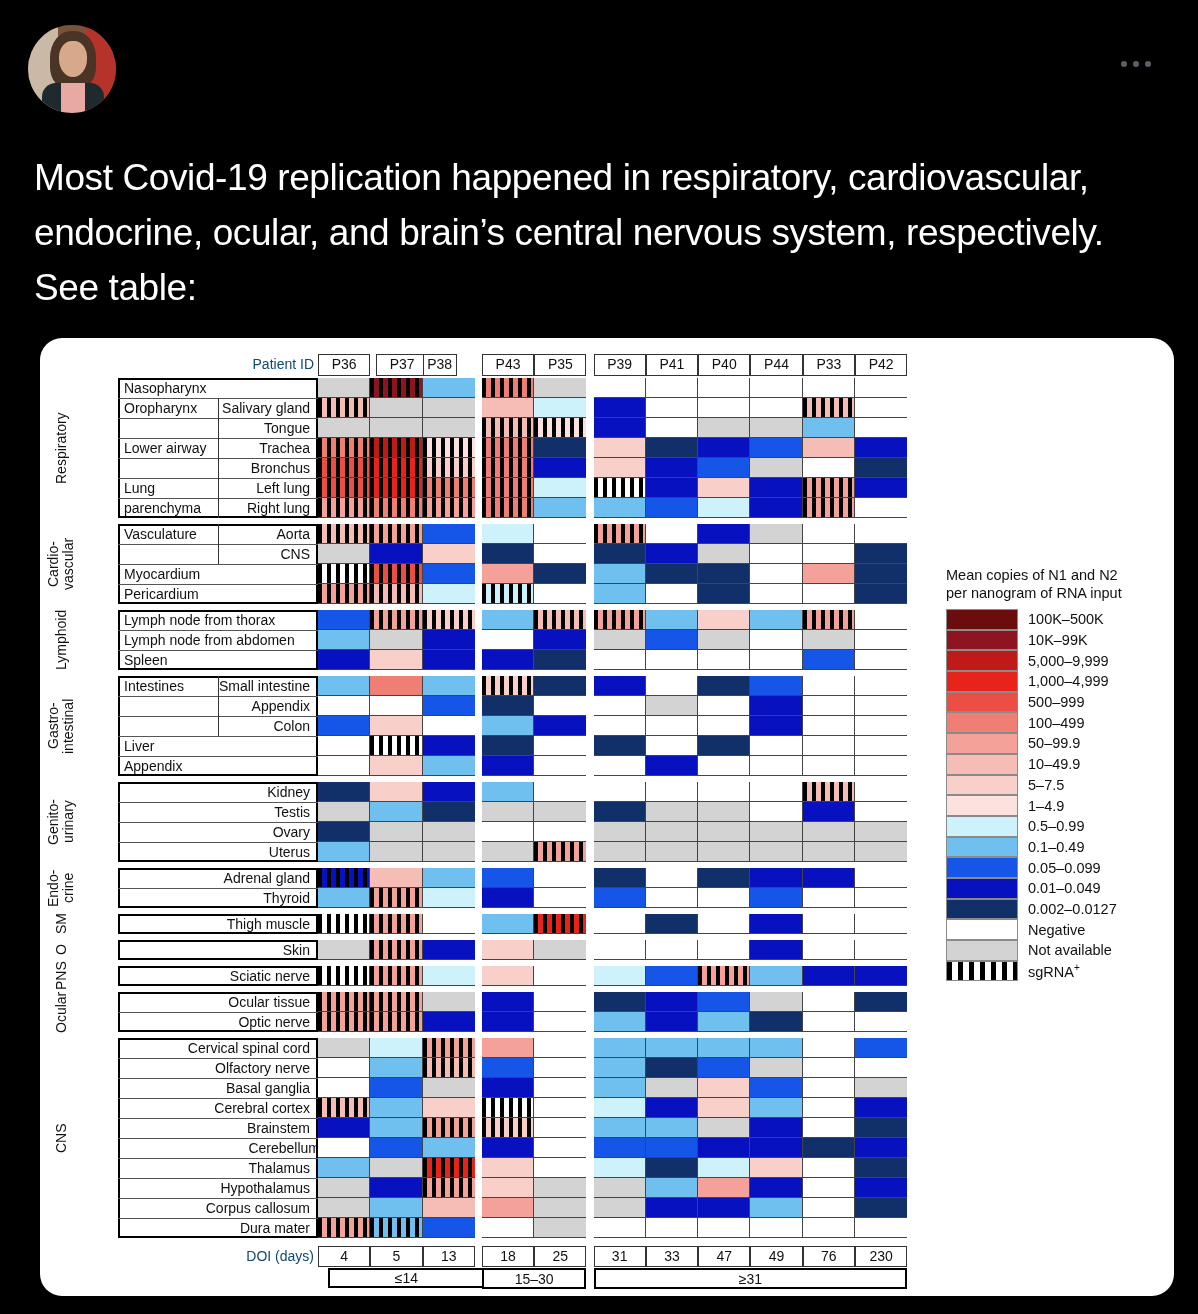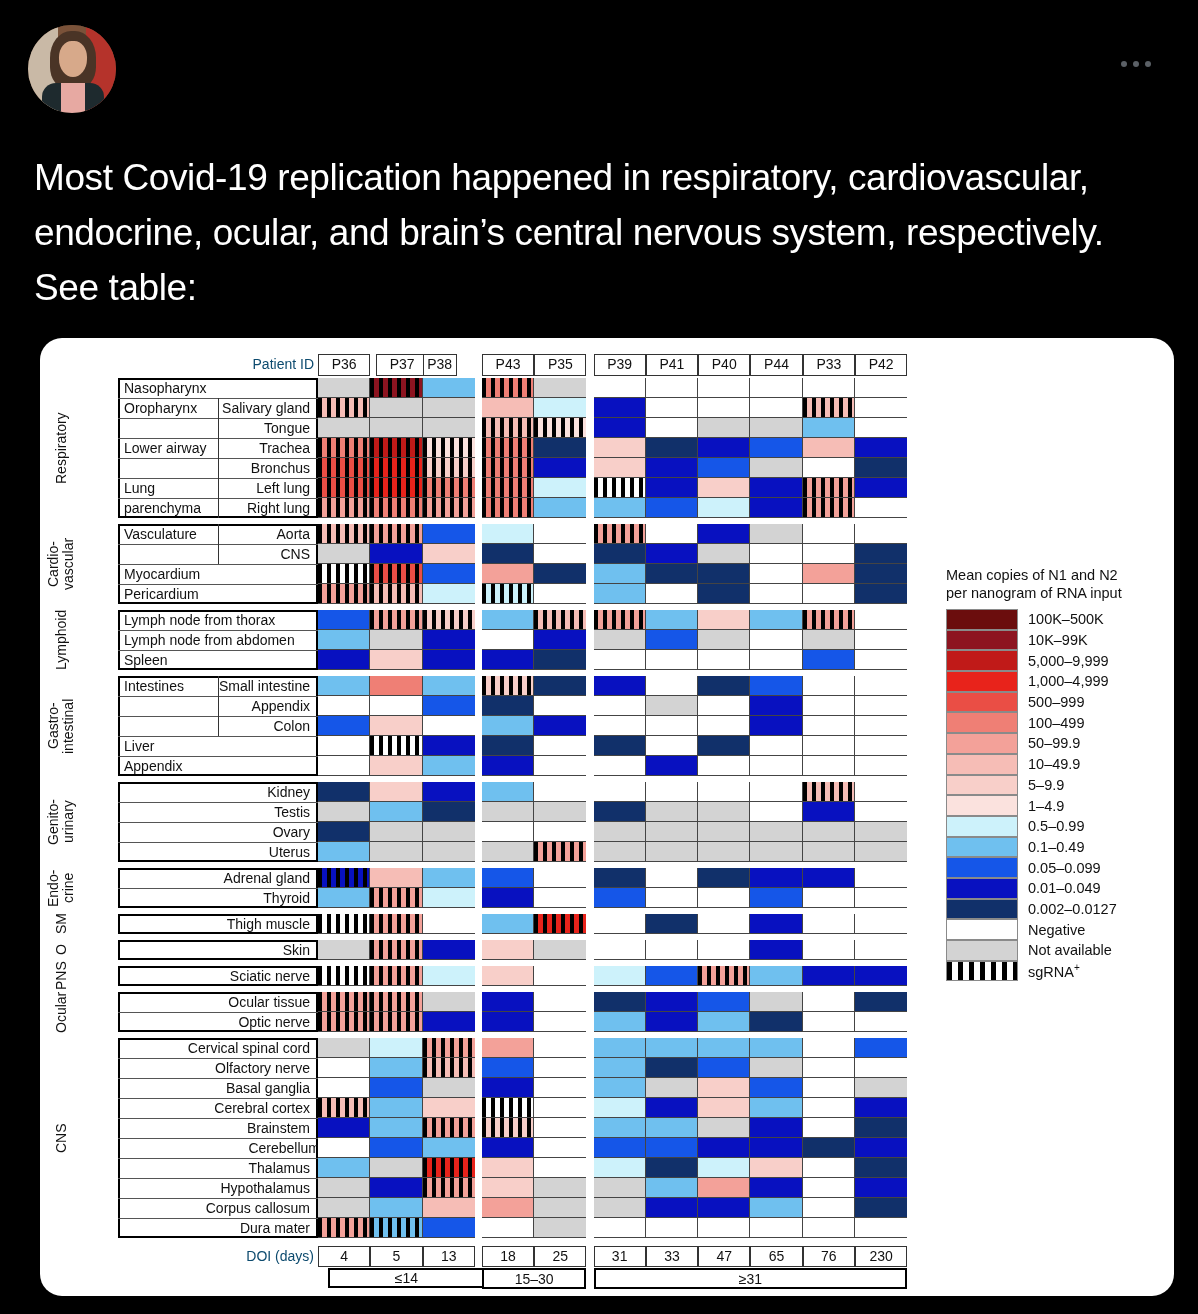--- a/index.html
+++ b/index.html
@@ -896,7 +896,7 @@
         </div>
         <div class="lgrow">
           <div class="lgsw" style="background: rgb(248, 207, 201);"></div>
-          <div class="lgtx">5–9.9</div>
+          <div class="lgtx">5–7.5</div>
         </div>
         <div class="lgrow">
           <div class="lgsw" style="background: rgb(251, 226, 222);"></div>

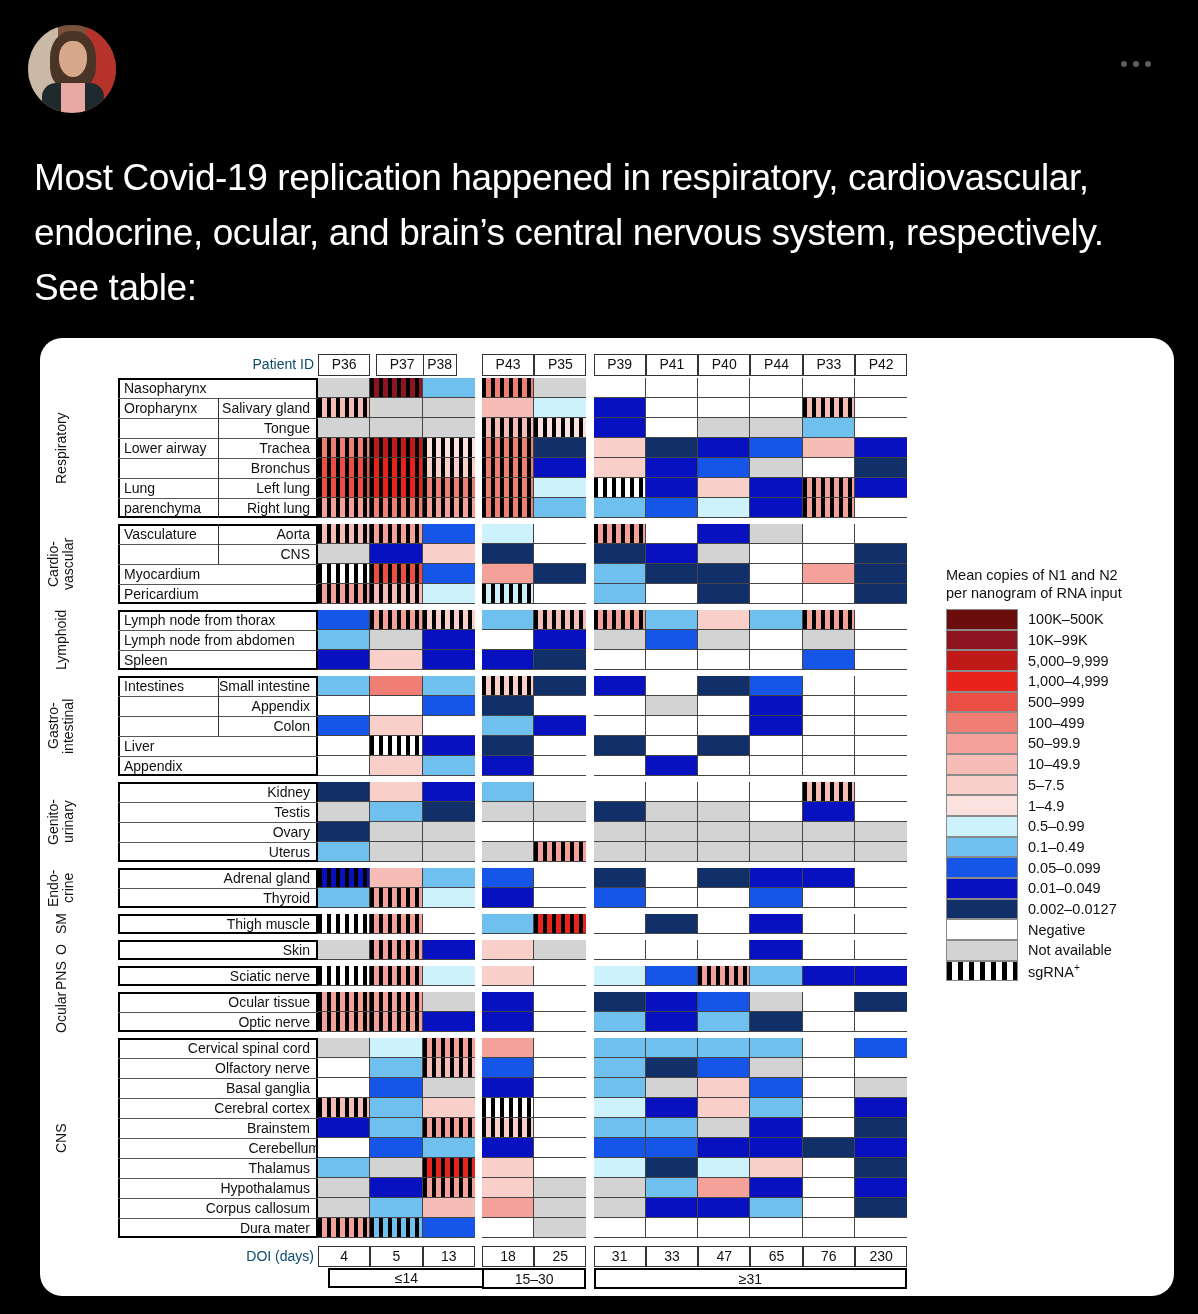--- a/index.html
+++ b/index.html
@@ -848,7 +848,7 @@
       <div class="doi-cell" style="left: 553.5px; top: 908px; width: 52.3px; height: 21px;">31</div>
       <div class="doi-cell" style="left: 605.8px; top: 908px; width: 52.3px; height: 21px;">33</div>
       <div class="doi-cell" style="left: 658.1px; top: 908px; width: 52.3px; height: 21px;">47</div>
-      <div class="doi-cell" style="left: 710.4px; top: 908px; width: 52.3px; height: 21px;">65</div>
+      <div class="doi-cell" style="left: 710.4px; top: 908px; width: 52.3px; height: 21px;">49</div>
       <div class="doi-cell" style="left: 762.7px; top: 908px; width: 52.3px; height: 21px;">76</div>
       <div class="doi-cell" style="left: 815px; top: 908px; width: 52.3px; height: 21px;">230</div>
       <div class="doi-grp" style="left: 288px; top: 930px; width: 156.9px; height: 20px;">≤14</div>

